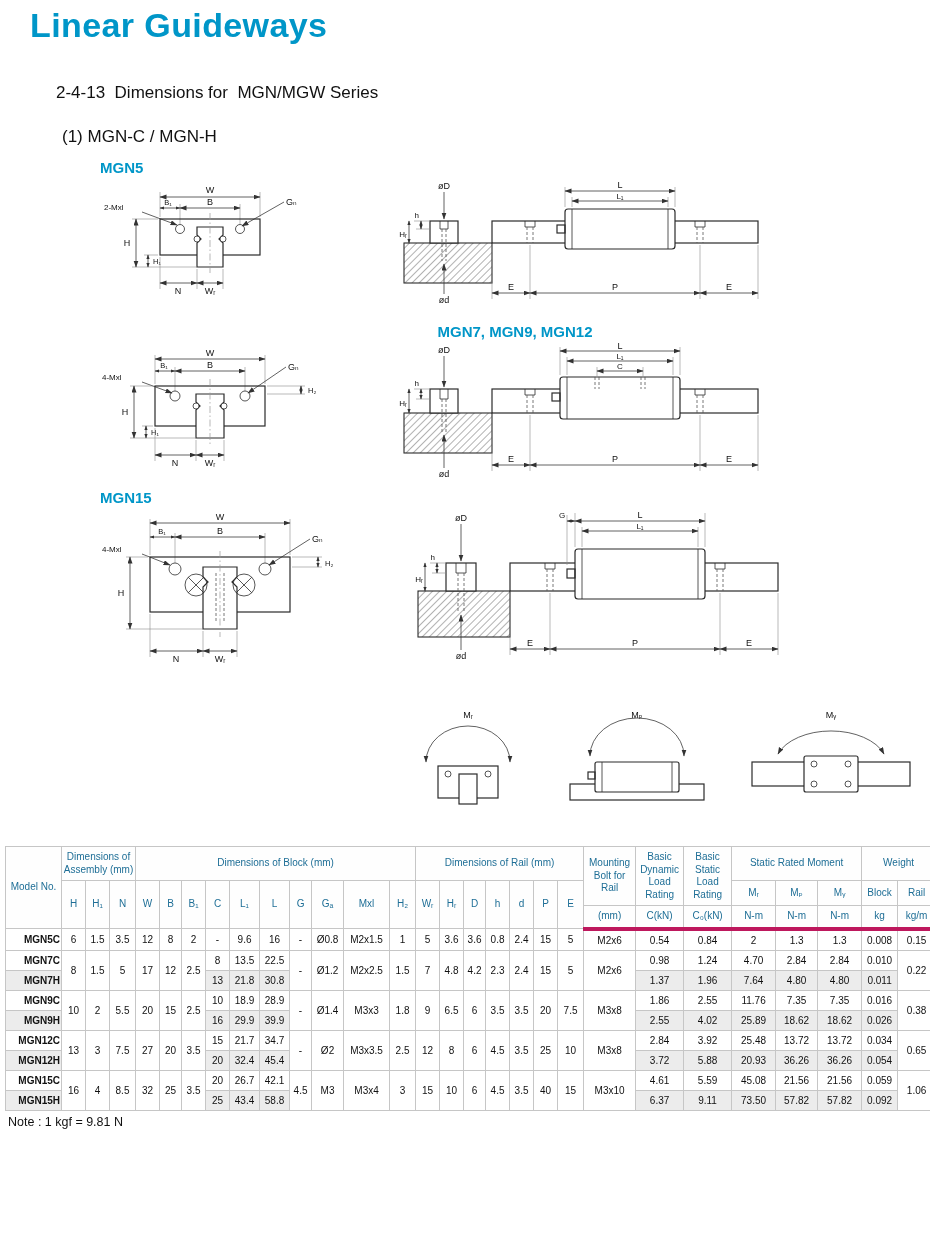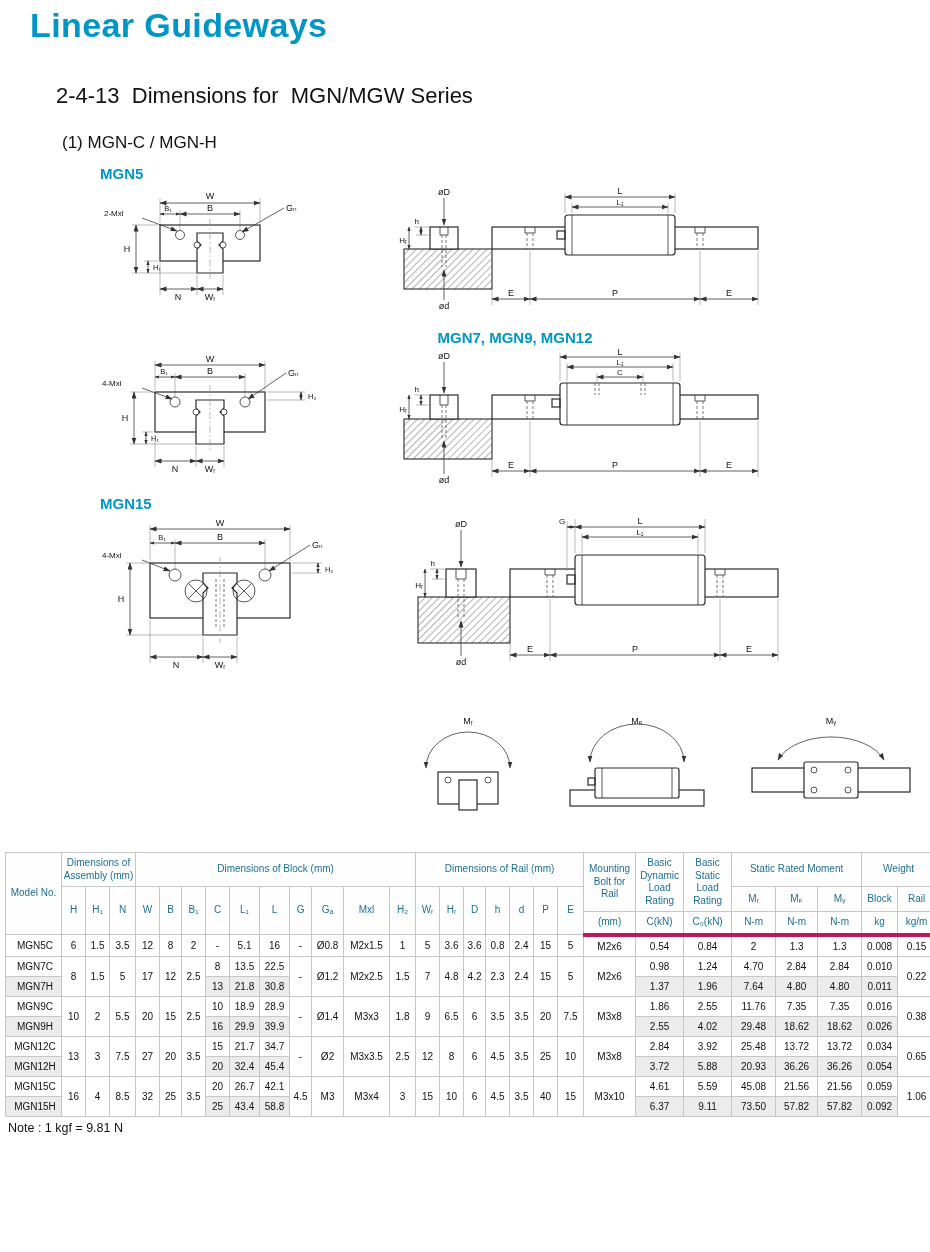--- a/index.html
+++ b/index.html
@@ -10,7 +10,7 @@
   }
   .page-title { color:#0096c8; font-size:34px; font-weight:bold; letter-spacing:.4px; margin:6px 0 0 30px; }
   .series-subtitle { font-size:19px; margin:6px 0 0 31px; color:#111; }
-  .section-title { font-size:22px; margin:38px 0 0 56px; white-space:pre-wrap; }
+  .section-title { font-size:17px; margin:38px 0 0 56px; white-space:pre-wrap; }
   .subsection-title { font-size:17px; margin:24px 0 0 62px; white-space:pre-wrap; }
 
   .drawing-block { margin-left:100px; }

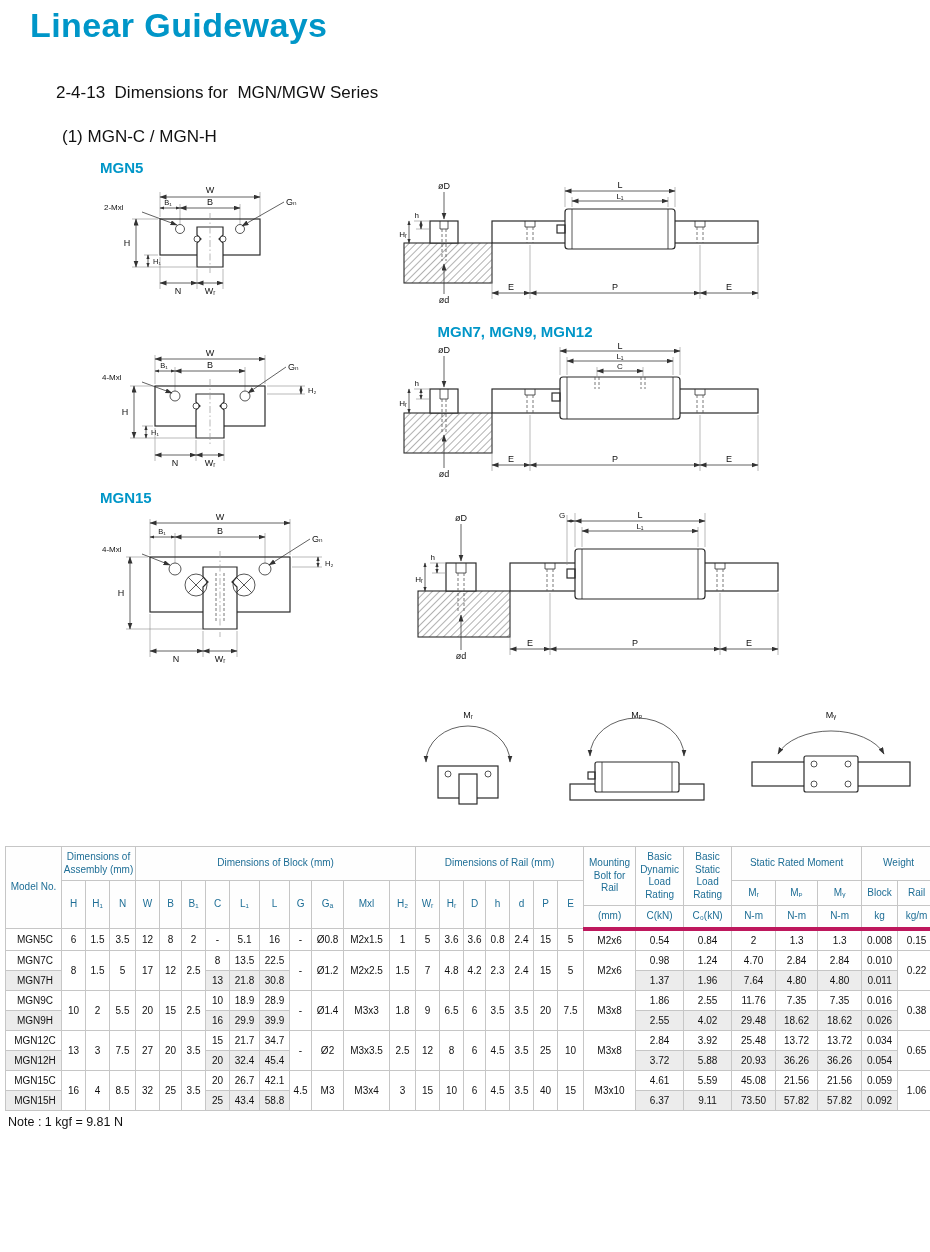--- a/index.html
+++ b/index.html
@@ -42,7 +42,7 @@
   #dim-table th, #dim-table td { border:1px solid #c6c6c6; text-align:center; vertical-align:middle; overflow:hidden; }
   #dim-table th { color:#1e6e96; font-weight:normal; font-size:10px; line-height:1.25; padding:4px 1px; background:#fefefe; }
   #dim-table td { font-size:10px; padding:4px 1px; white-space:nowrap; }
-  #dim-table td.model { font-weight:normal; text-align:center; padding-left:4px; }
+  #dim-table td.model { font-weight:bold; text-align:right; padding-left:4px; }
   #dim-table thead tr:last-child th { border-bottom:4px solid #be185d; }
   #dim-table tr.shaded td { background:#ececec; }
   #dim-table tr.group-start td { border-top:1px solid #9a9a9a; }

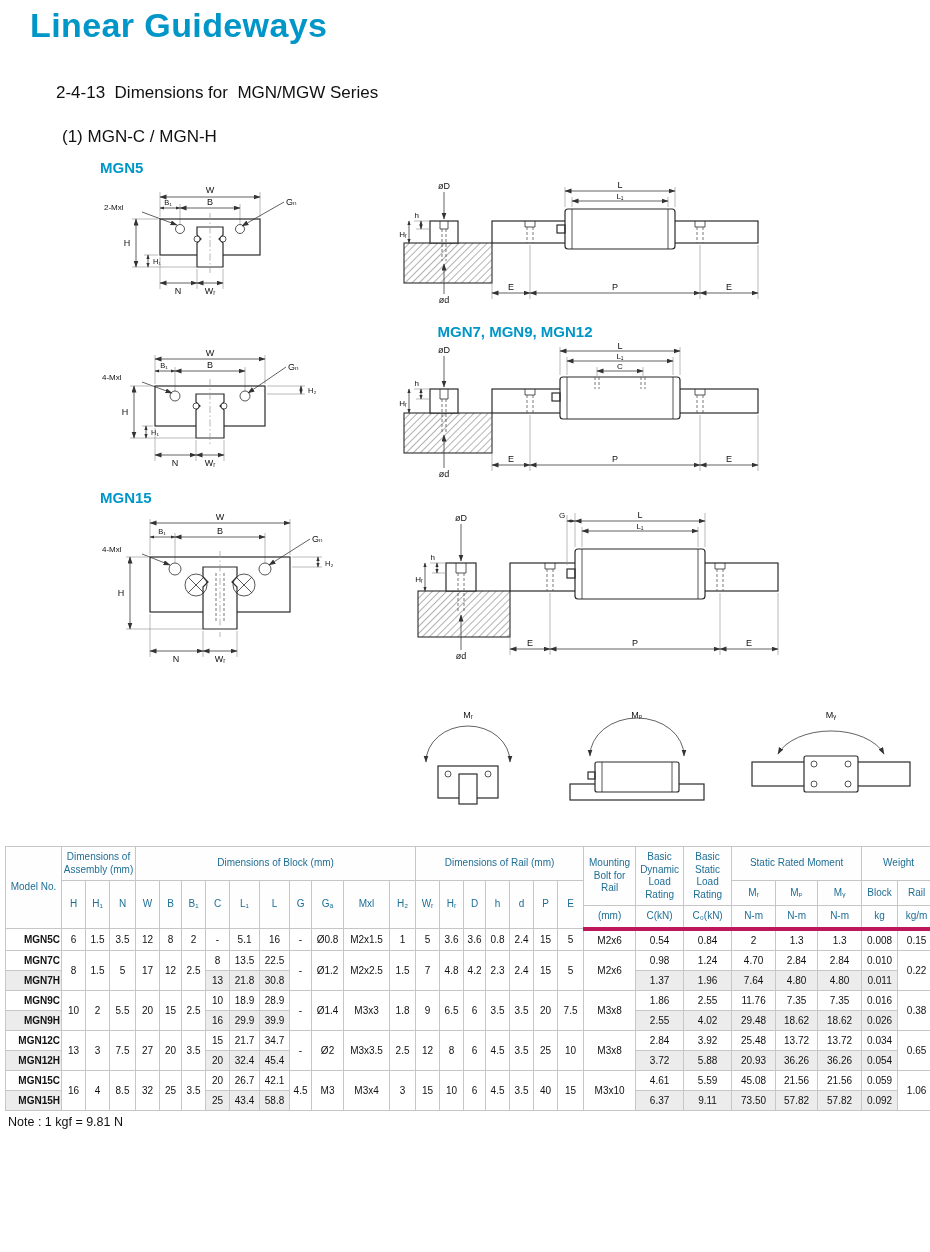--- a/index.html
+++ b/index.html
@@ -524,7 +524,7 @@
             <td>8</td>
             <td>2</td>
             <td>-</td>
-            <td>5.1</td>
+            <td>9.6</td>
             <td>16</td>
             <td>-</td>
             <td>Ø0.8</td>

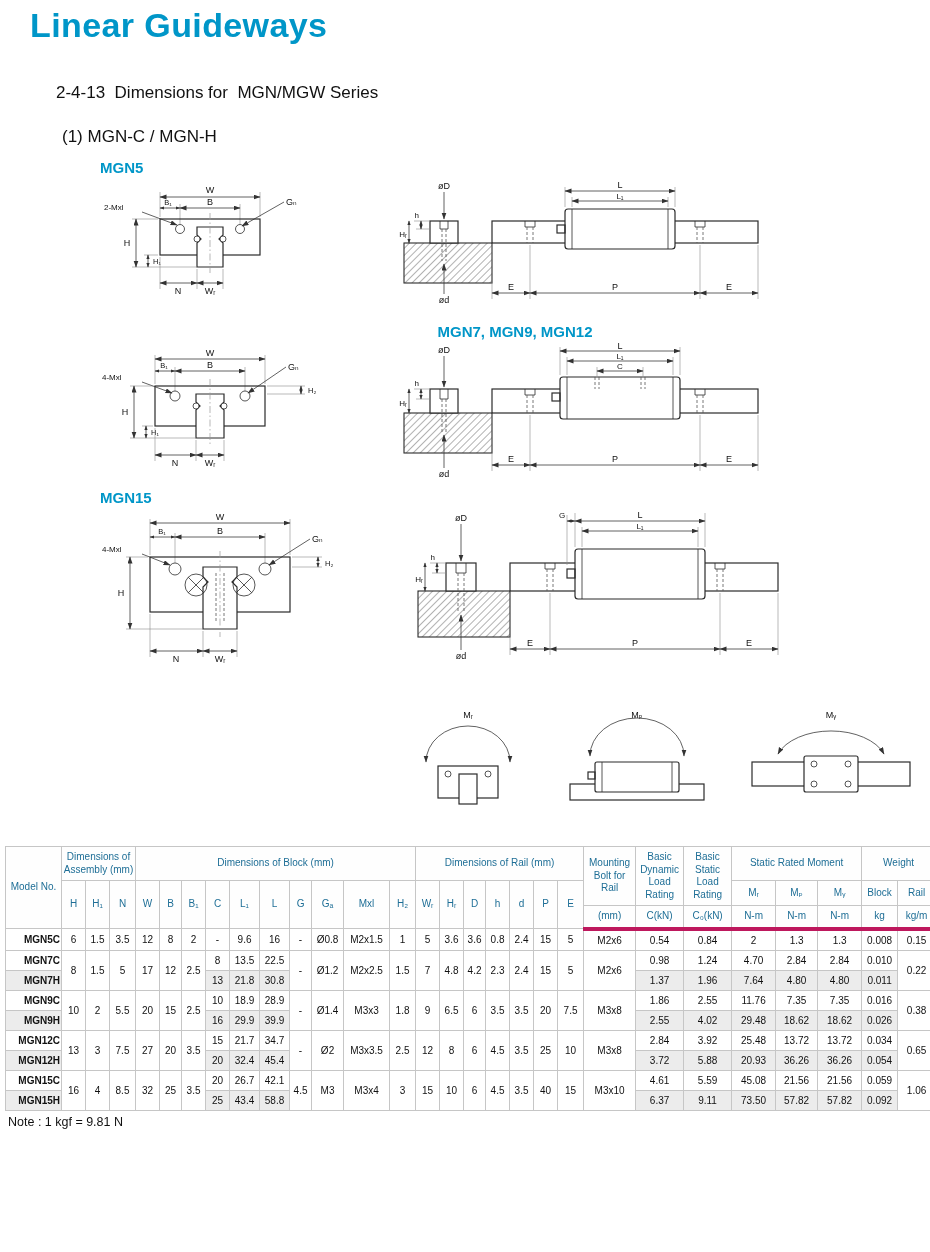--- a/index.html
+++ b/index.html
@@ -627,7 +627,7 @@
             <td>39.9</td>
             <td>2.55</td>
             <td>4.02</td>
-            <td>29.48</td>
+            <td>25.89</td>
             <td>18.62</td>
             <td>18.62</td>
             <td>0.026</td>

